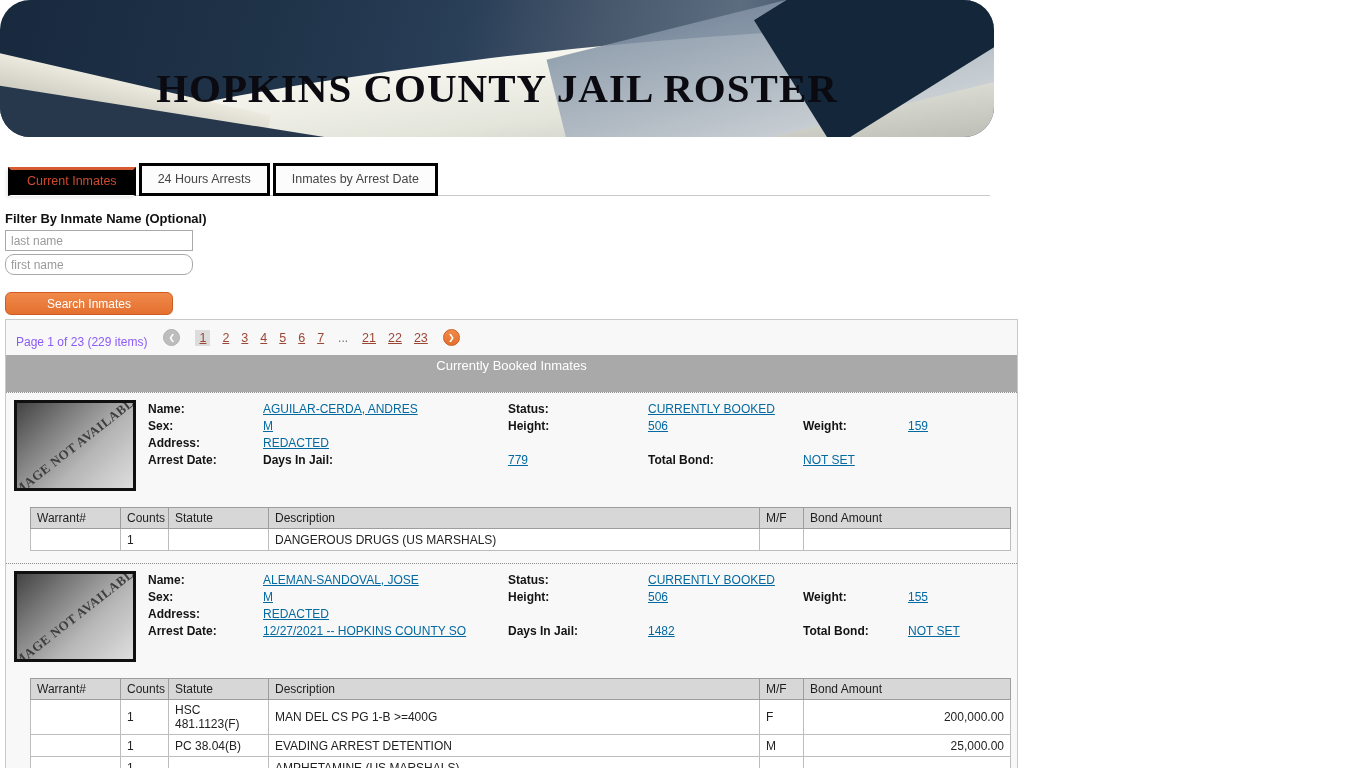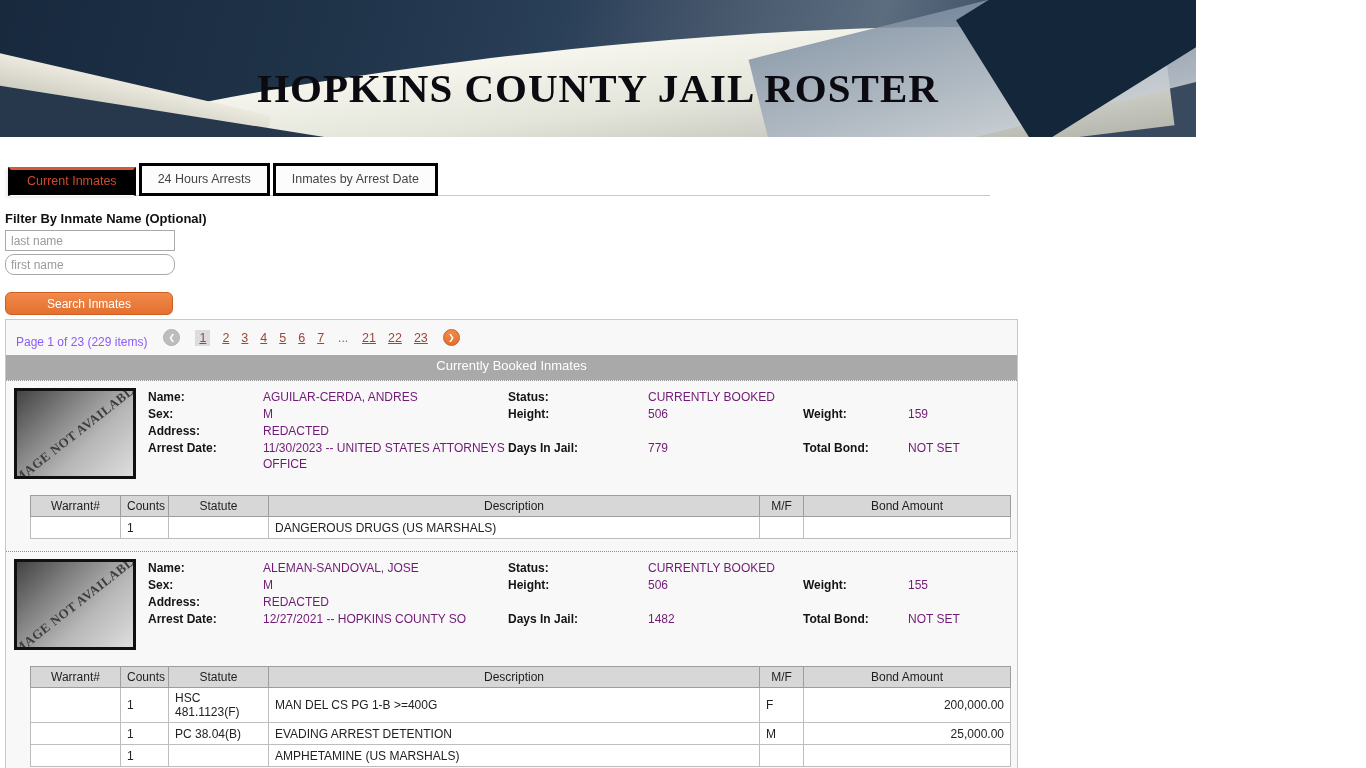--- a/index.html
+++ b/index.html
@@ -8,8 +8,9 @@
 
   
   .banner {
-    position: relative; width: 1196px; height: 137px; overflow: hidden;
+    position: relative; width: 994px; height: 137px; overflow: hidden;
     background: linear-gradient(105deg, #18293e 0%, #1f3349 28%, #2a3f58 46%, #45566b 58%, #5d6d80 72%, #42536742 85%, #3a4a5e 100%), #31445c;
+    border-radius: 30px;
   }
   .banner .swath-main {
     position: absolute; left: -80px; top: 52px; width: 1250px; height: 150px;

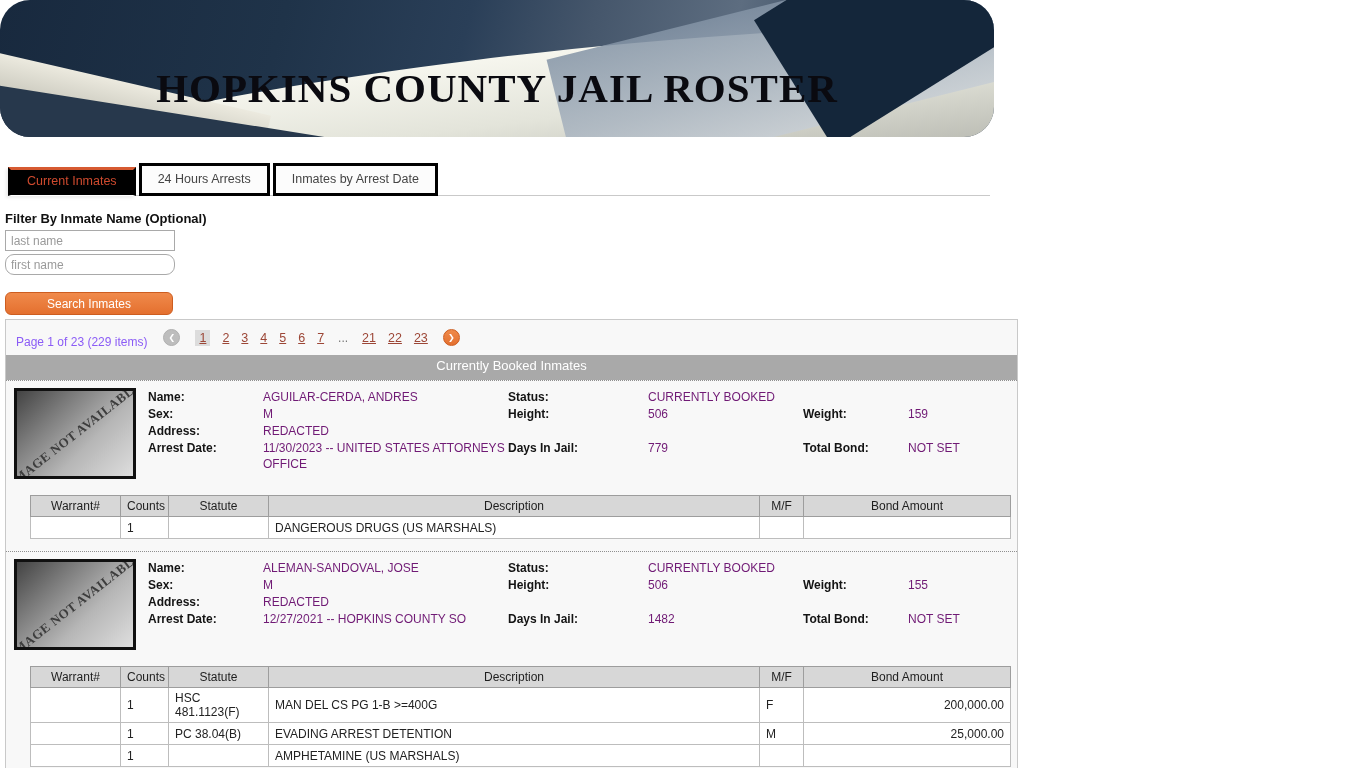--- a/index.html
+++ b/index.html
@@ -63,7 +63,7 @@
   
   .filter-heading { font-weight: bold; font-size: 13px; color: #111; margin: 15px 0 4px 5px; }
   .filter-input {
-    display: block; width: 170px; height: 21px; margin-left: 5px;
+    display: block; width: 188px; height: 21px; margin-left: 5px;
     border: 1px solid #a9a9a9; padding: 2px 5px; font-size: 12px;
     font-family: "Liberation Sans", sans-serif; color: #333; background: #fff;
   }

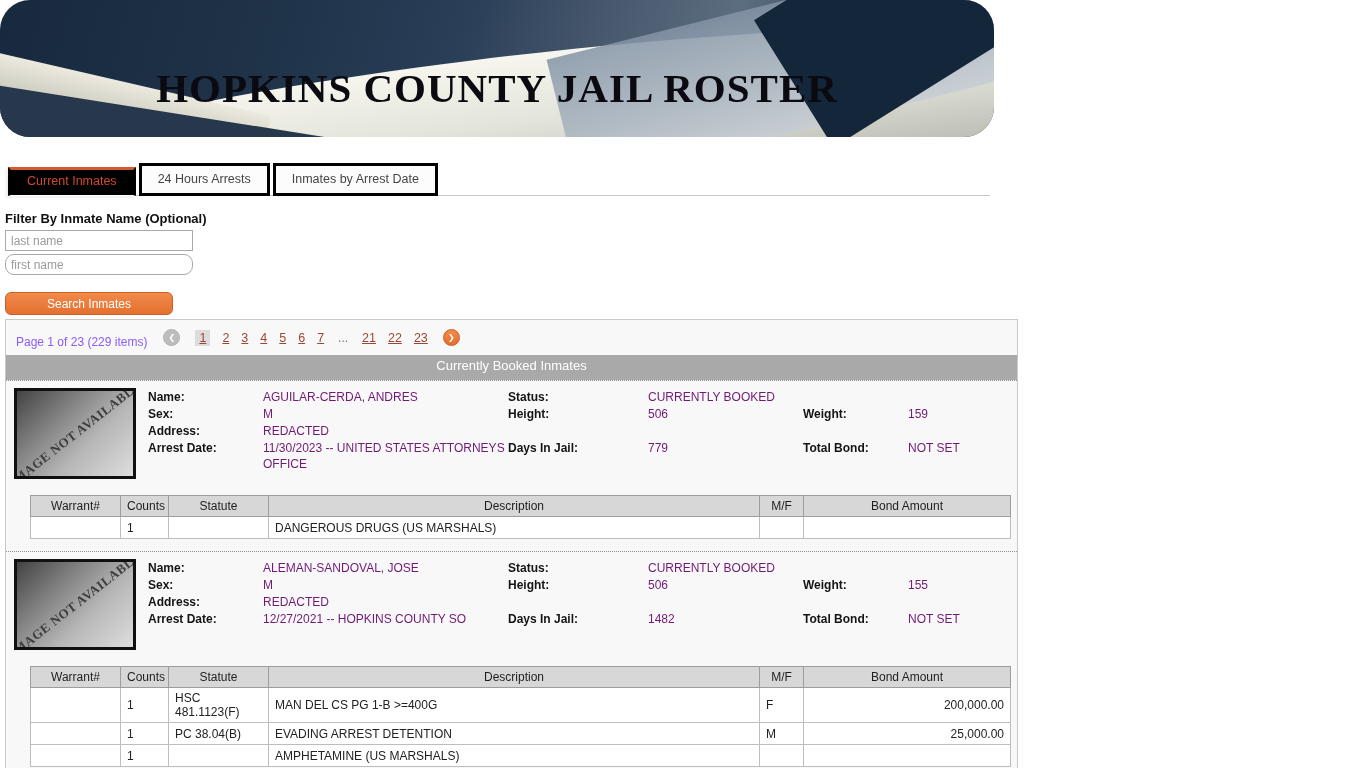--- a/index.html
+++ b/index.html
@@ -101,7 +101,7 @@
 
   
   .section-bar {
-    height: 25px; line-height: 21px; background: #a9a9a9; color: #fff;
+    height: 37px; line-height: 21px; background: #a9a9a9; color: #fff;
     text-align: center; font-size: 13px;
   }
 

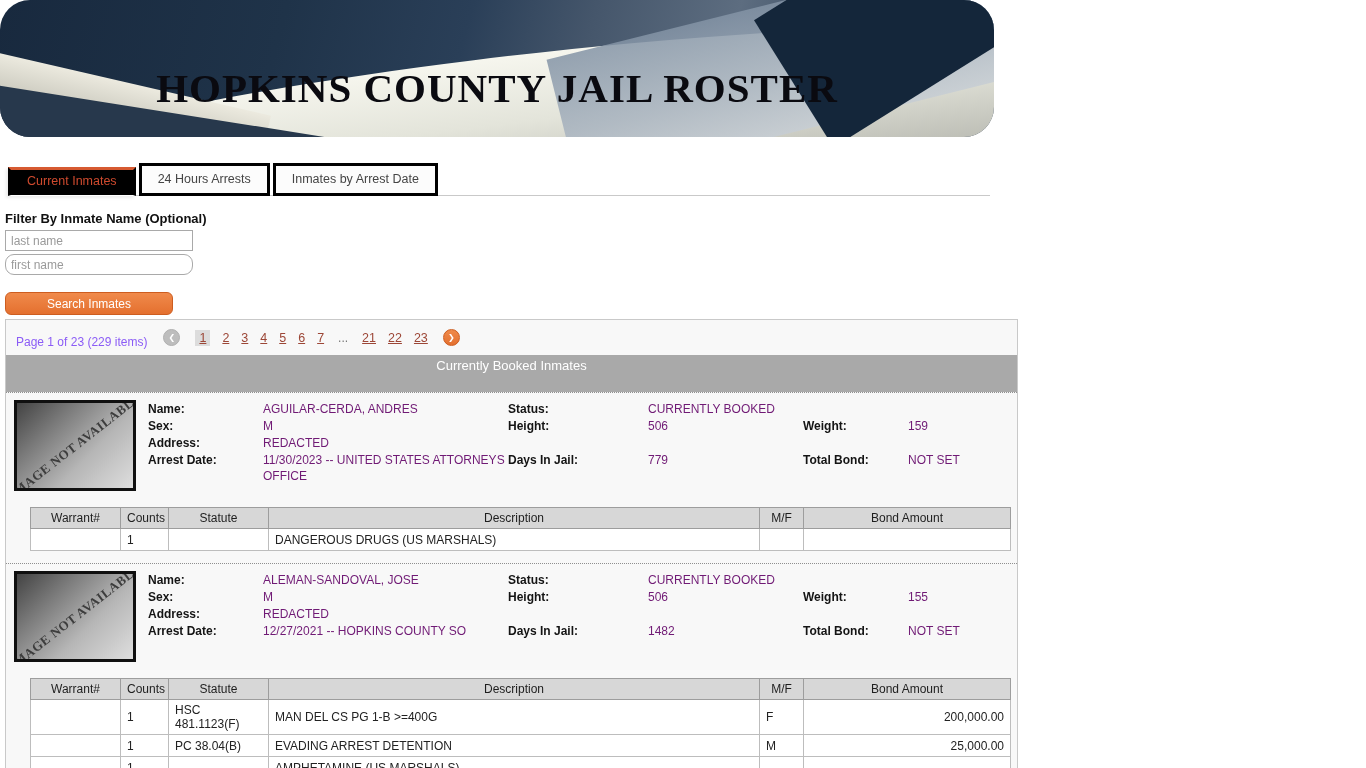--- a/index.html
+++ b/index.html
@@ -127,7 +127,7 @@
   }
   .lbl { font-weight: bold; color: #141414; }
   .lbl.r { text-align: left; }
-  .val { color: #701a75; }
+  .val { color: #0369a1; text-decoration: underline; }
   .span-rest { grid-column: span 3; }
   .span-wide { grid-column: 2 / 7; }
 

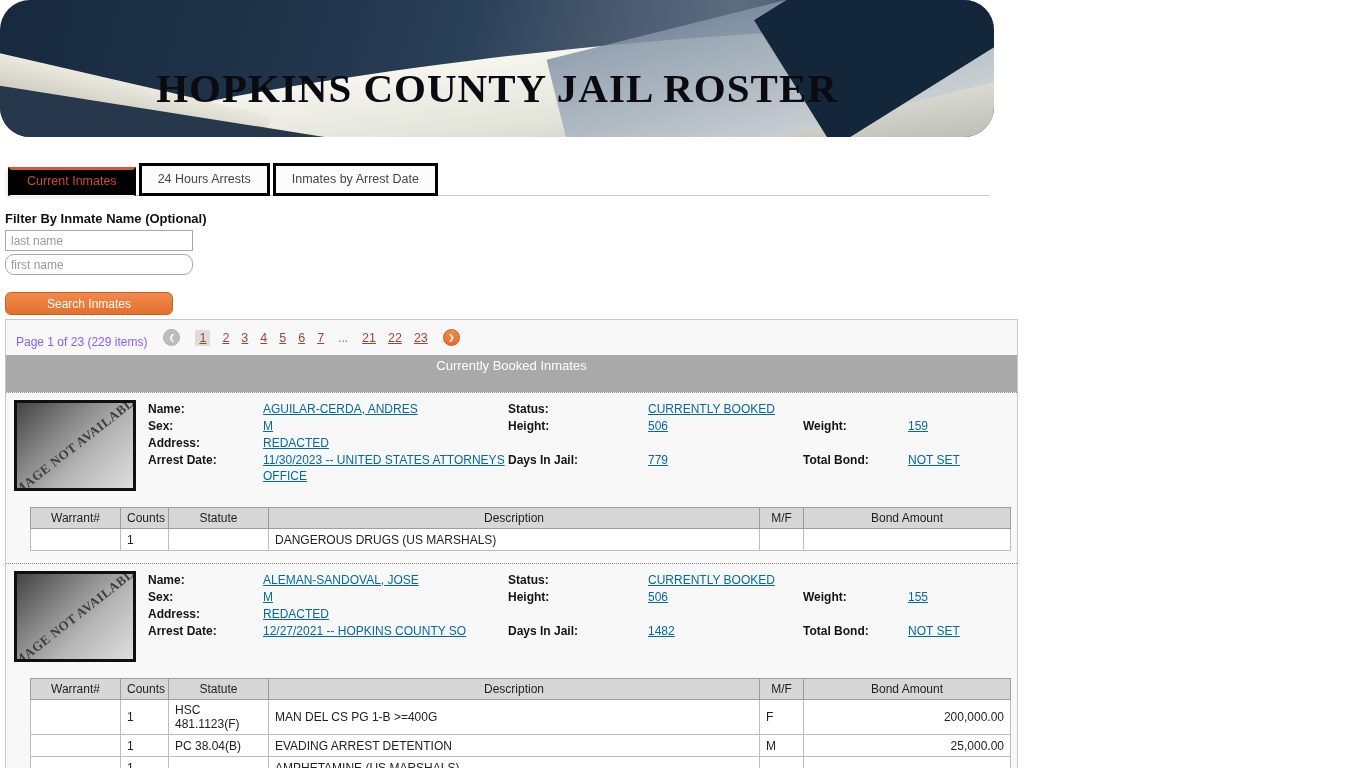--- a/index.html
+++ b/index.html
@@ -219,7 +219,6 @@
       <span class="val span-wide">REDACTED</span>
 
       <span class="lbl">Arrest Date:</span>
-      <span class="val">11/30/2023 -- UNITED STATES ATTORNEYS OFFICE</span>
       <span class="lbl r">Days In Jail:</span>
       <span class="val">779</span>
       <span class="lbl r">Total Bond:</span>

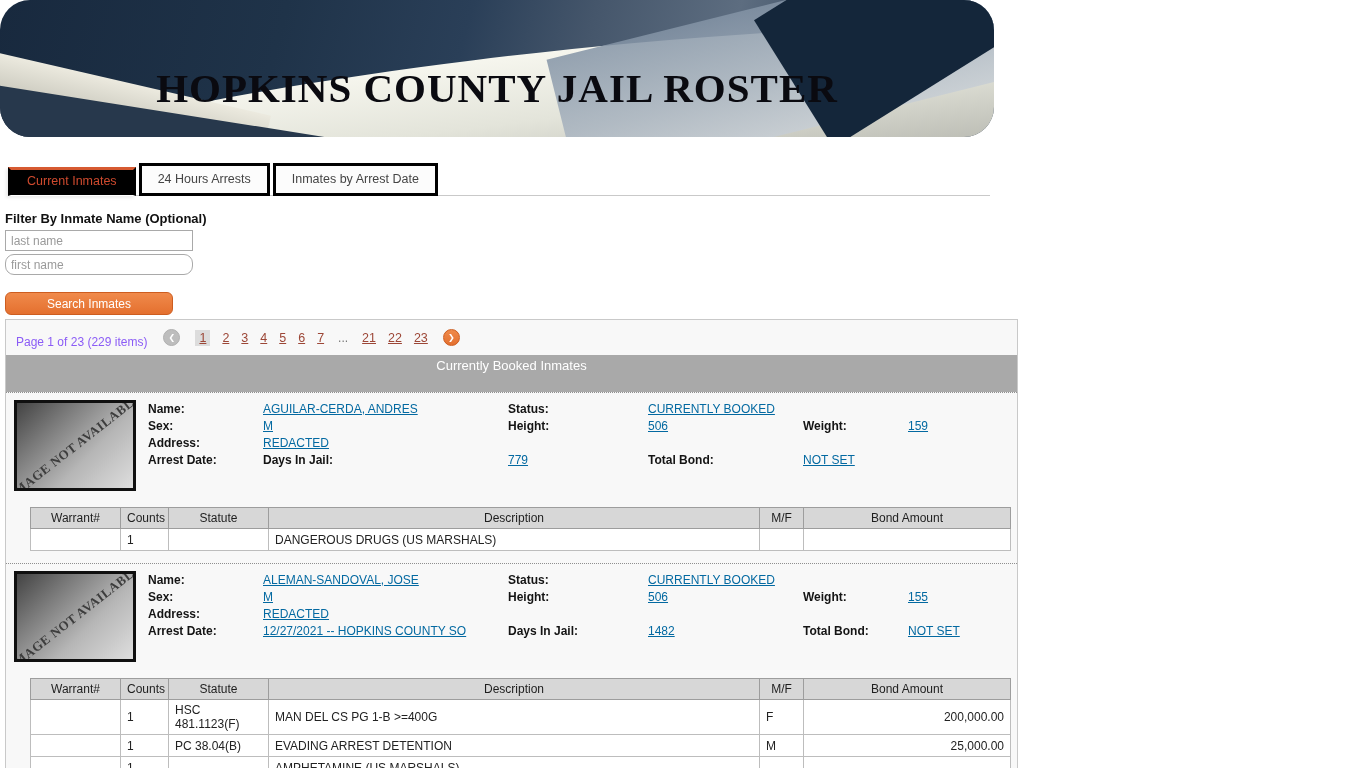--- a/index.html
+++ b/index.html
@@ -139,7 +139,7 @@
   }
   .warrant-table th {
     background: #d7d7d7; border: 1px solid #9d9d9d; color: #1e1e1e;
-    font-weight: normal; text-align: center; padding: 3px 6px; height: 21px;
+    font-weight: normal; text-align: left; padding: 3px 6px; height: 21px;
   }
   .warrant-table td {
     border: 1px solid #bdbdbd; padding: 3px 6px; height: 22px; color: #222;

